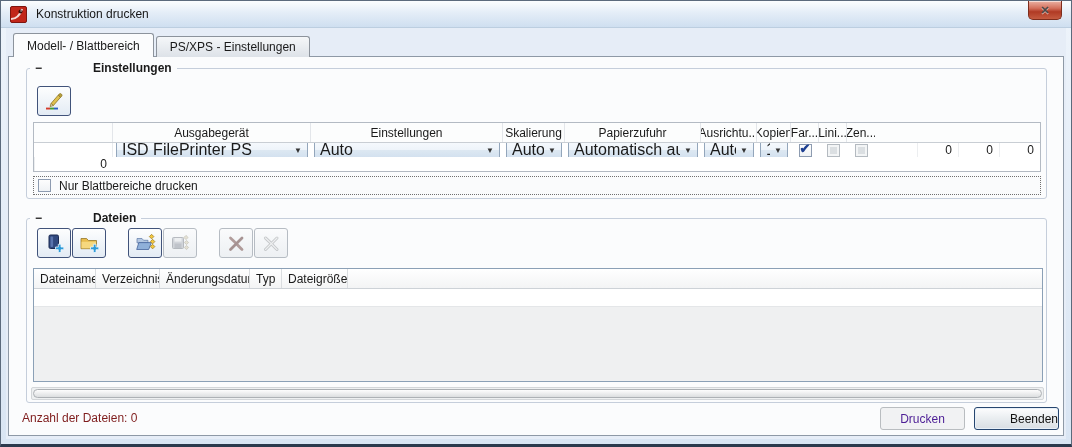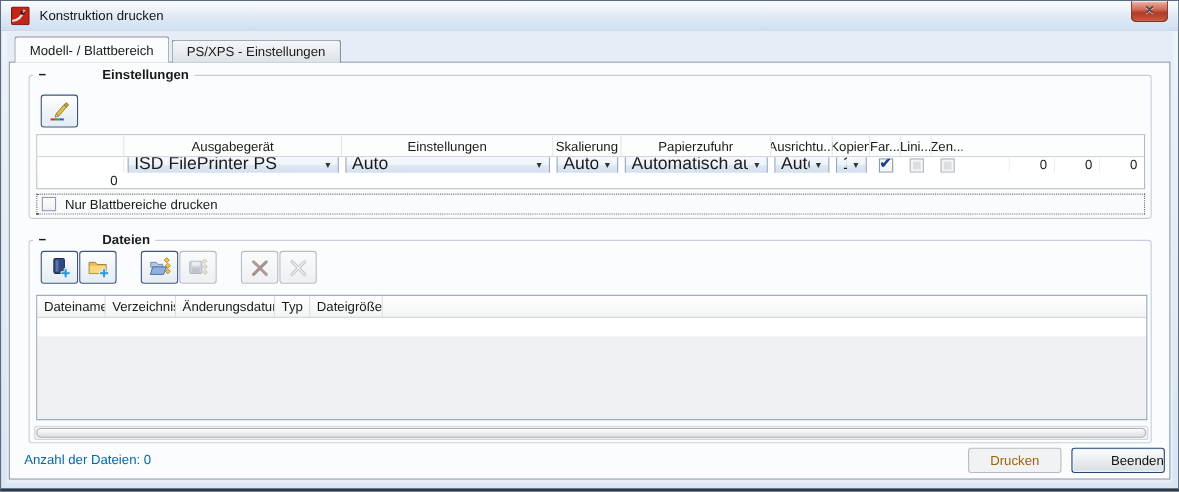--- a/index.html
+++ b/index.html
@@ -130,7 +130,7 @@
     background:linear-gradient(#fdfdfd,#dcdee0); border:1px solid #adb1b5;
   }
 
-  .status { position:absolute; left:13px; top:354px; color:#0369a1; font-size:12px; }
+  .status { position:absolute; left:13px; top:354px; color:#7f1d1d; font-size:12px; }
 
   .btn {
     position:absolute; top:350px; width:85px; height:23px;

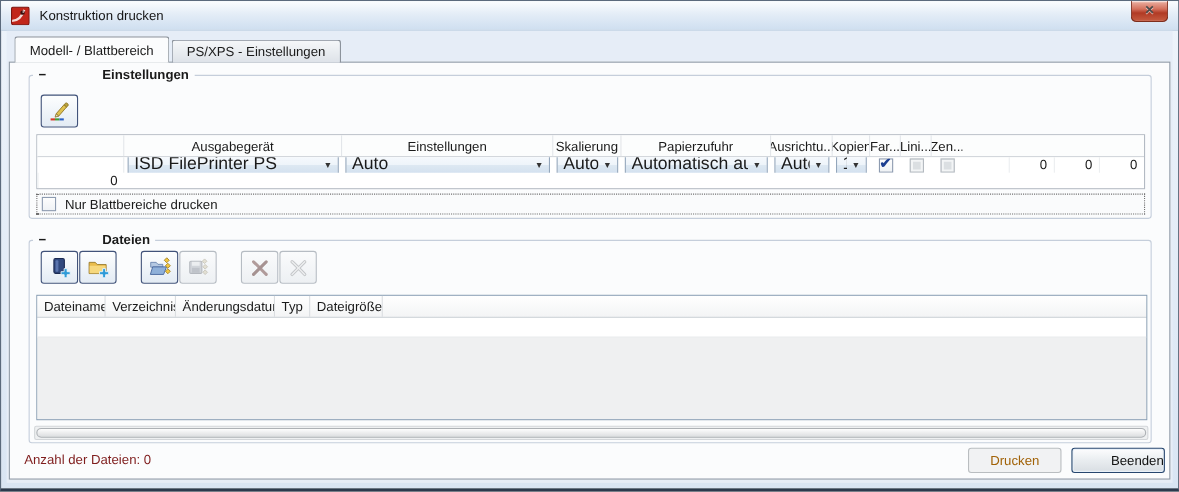--- a/index.html
+++ b/index.html
@@ -137,7 +137,7 @@
     display:flex; align-items:center; justify-content:center;
     font-family:"Liberation Sans", sans-serif; font-size:12px; border-radius:3px; cursor:default;
   }
-  .btn.print { left:871px; background:#f1f2f3; border:1px solid #b9bdc0; color:#a16207; }
+  .btn.print { left:871px; background:#f1f2f3; border:1px solid #b9bdc0; color:#4c1d95; }
   .btn.end { left:965px; background:linear-gradient(#fdfdfe,#e9edf0 50%,#d9dee3); border:1px solid #26466f; color:#111; box-shadow:inset 0 0 0 1px #e8f0f8;justify-content:flex-end; }
 
   svg { display:block; }

